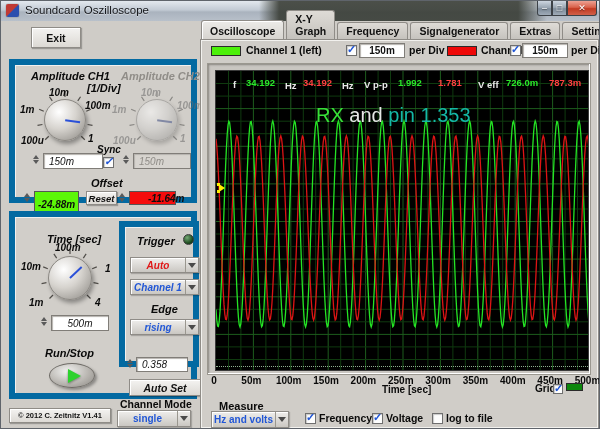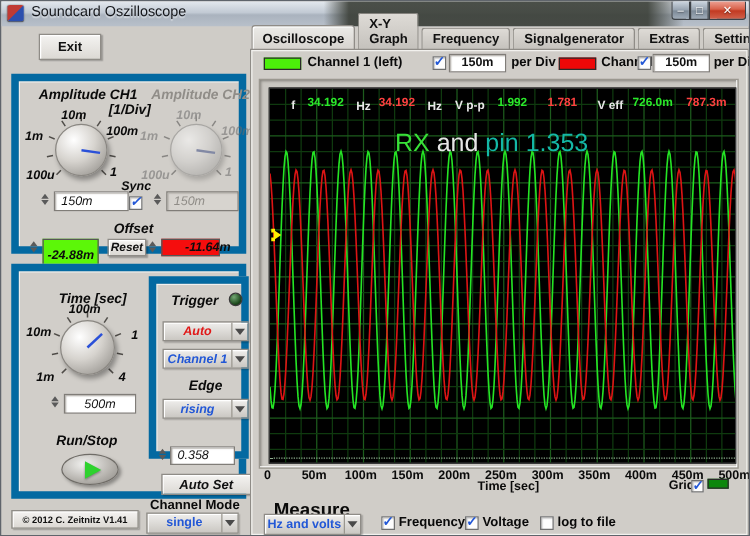--- a/index.html
+++ b/index.html
@@ -375,7 +375,7 @@
   <span class="cb checked" style="left:552px;top:383px;width:10px;height:10px;"></span>
   <span class="swatch" style="left:565px;top:382px;width:17px;height:8px;background:#0c870c;"></span>
 
-  <span class="lbl" style="left:218px;top:399px;font-size:15px;">Measure</span>
+  <span class="lbl" style="left:218px;top:399px;font-size:11px;">Measure</span>
   <div class="dd" style="left:210px;top:410px;width:78px;height:17px;">
     <span class="dd-text blue">Hz and volts</span>
     <span class="dd-arrow"></span>

